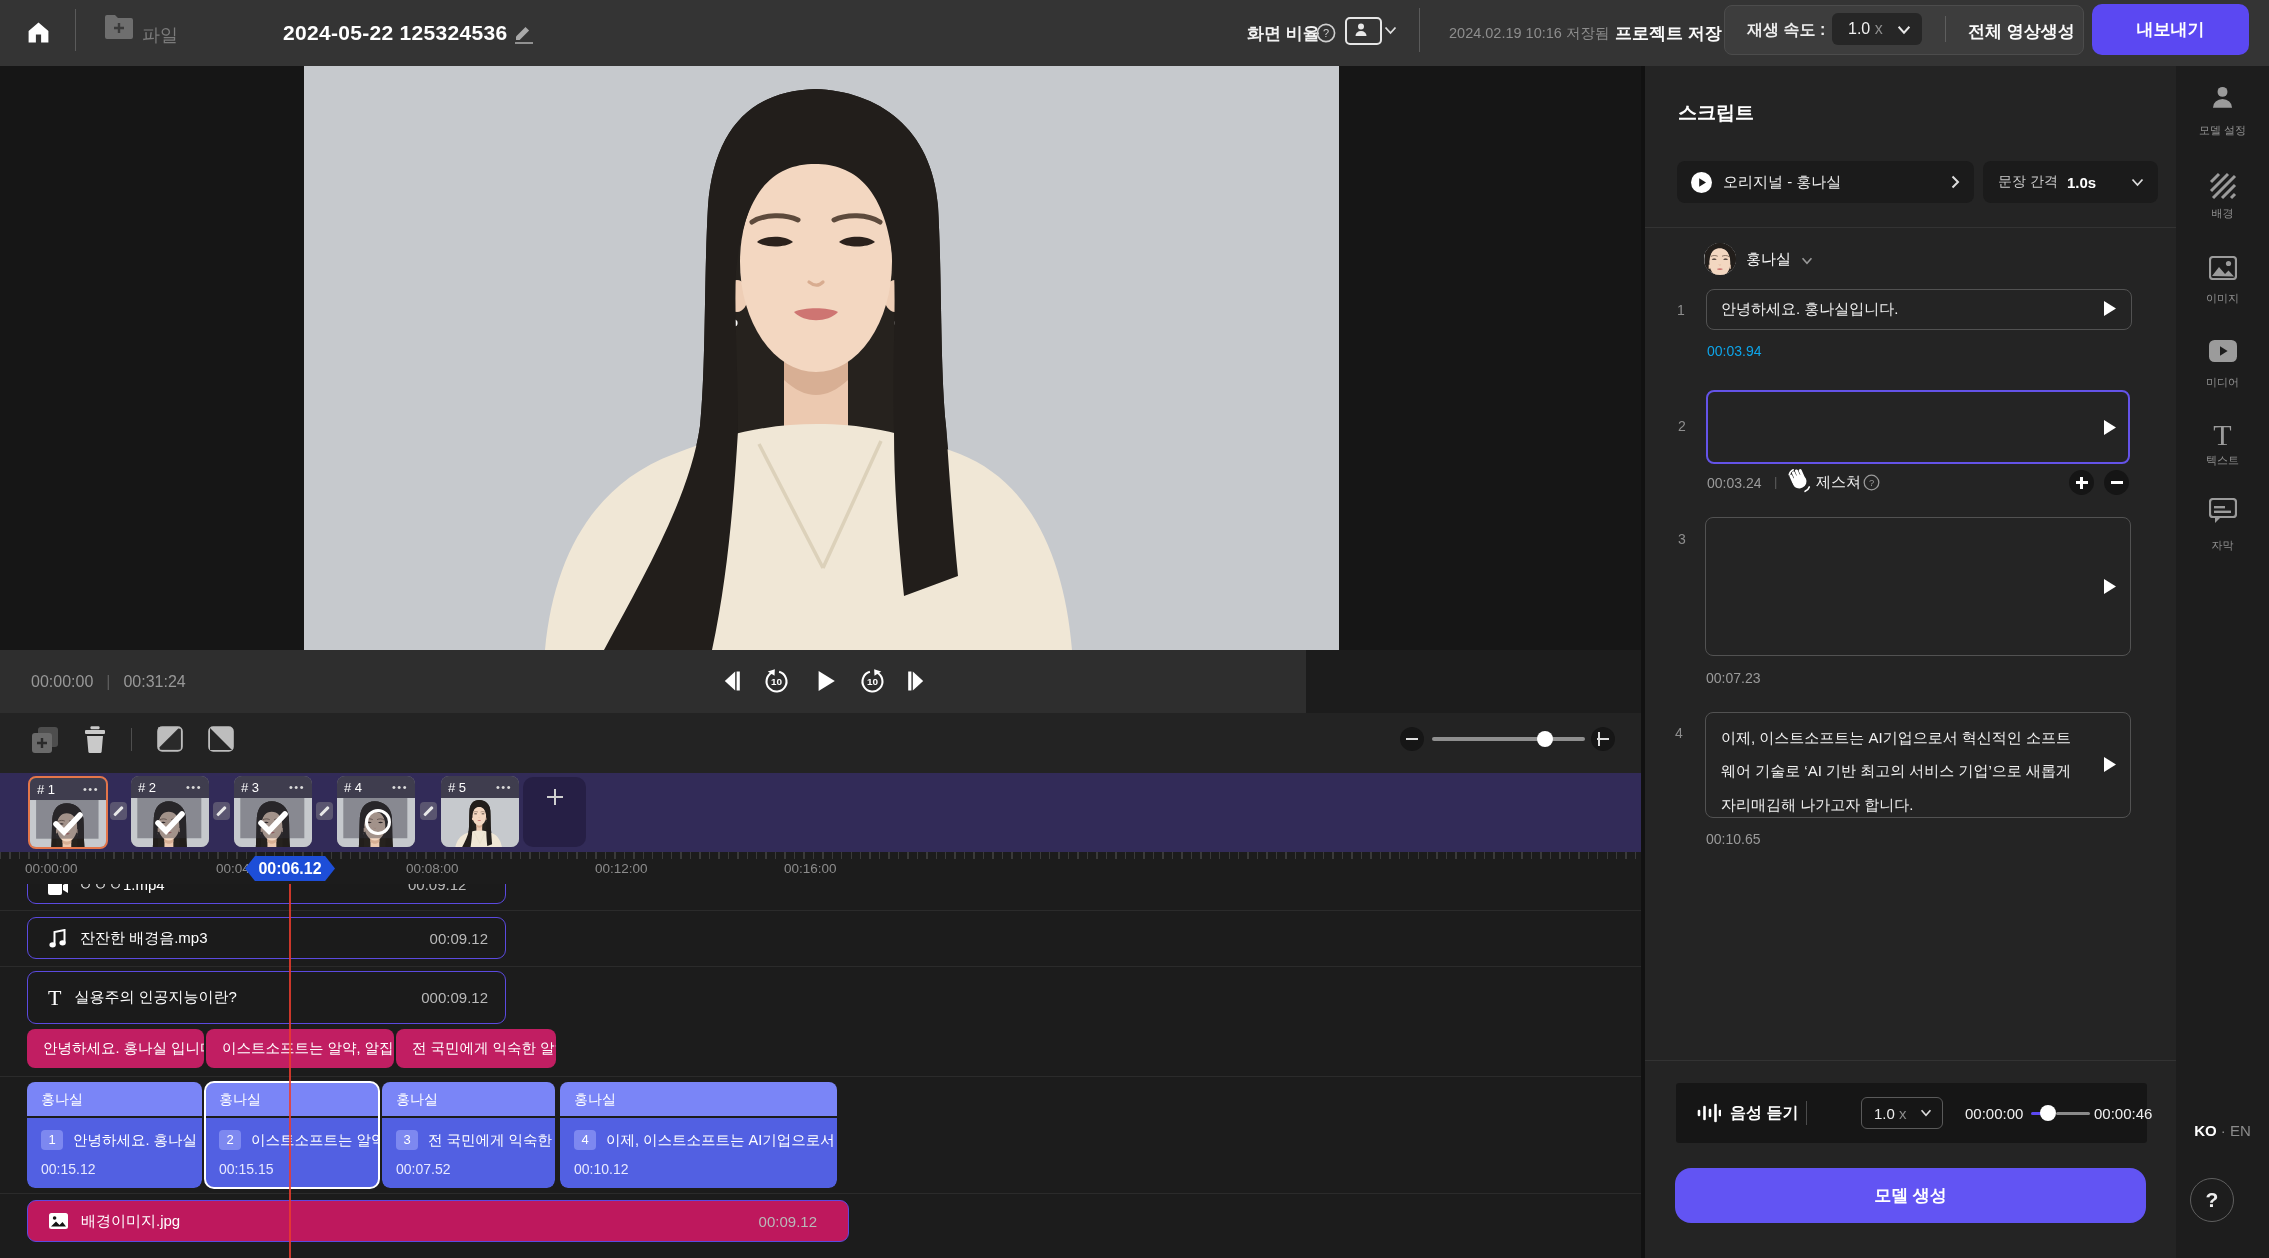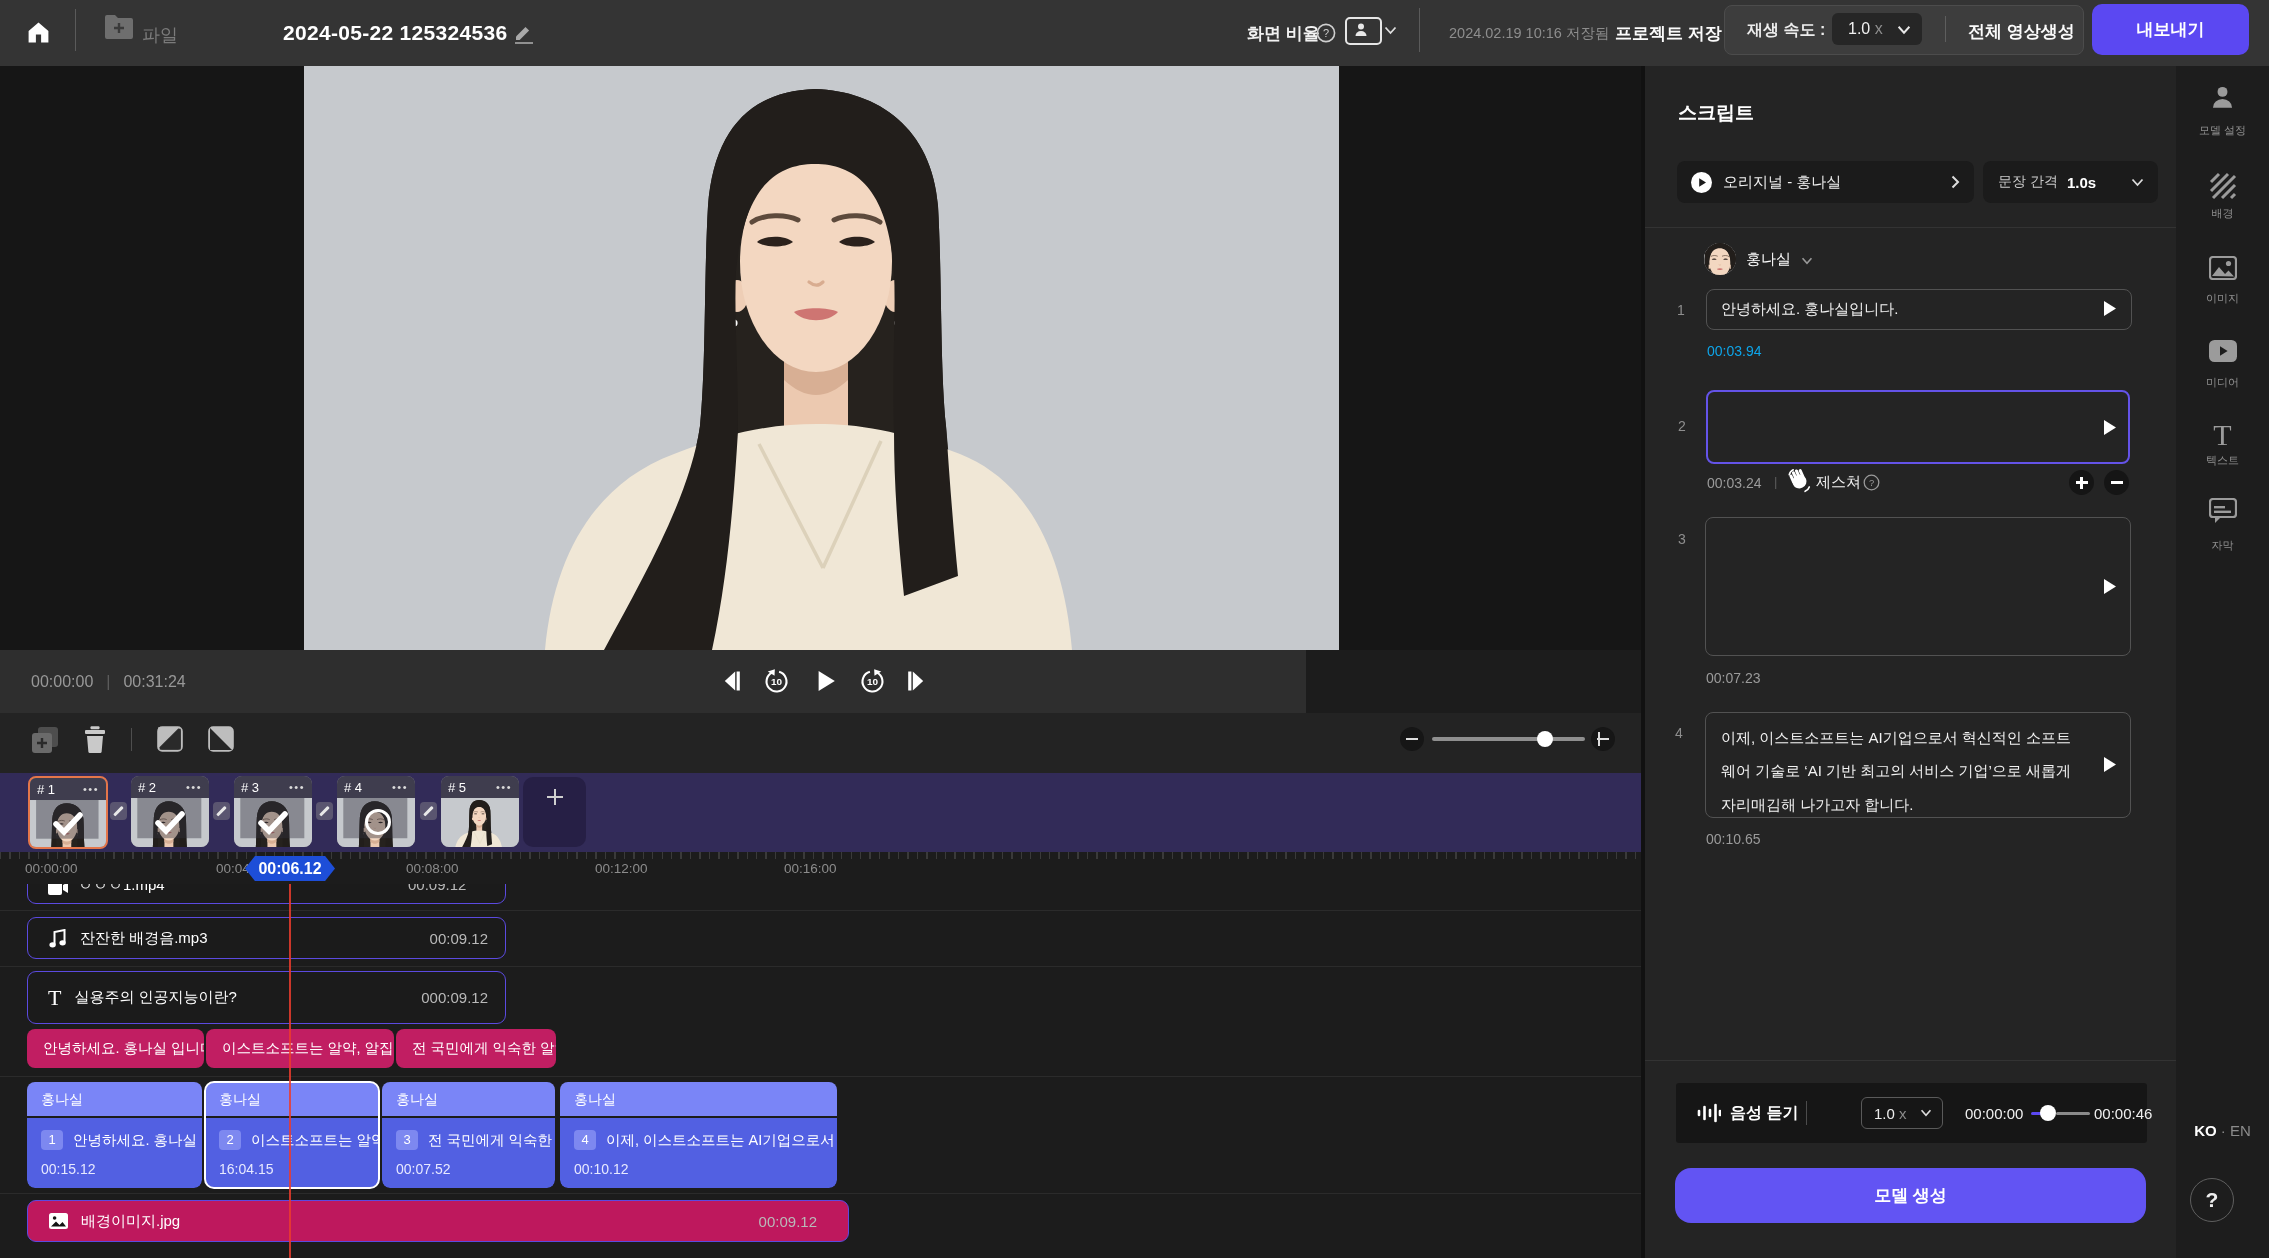--- a/index.html
+++ b/index.html
@@ -269,7 +269,7 @@
         <div class="bh">홍나실</div>
         <div class="bb">
           <div class="row"><span class="bn">2</span>이스트소프트는 알약,</div>
-          <div class="bd">16:04.15</div>
+          <div class="bd">00:15.15</div>
         </div>
       </div>
     <div class="bclip" style="left:382px;top:198px;width:173px">

